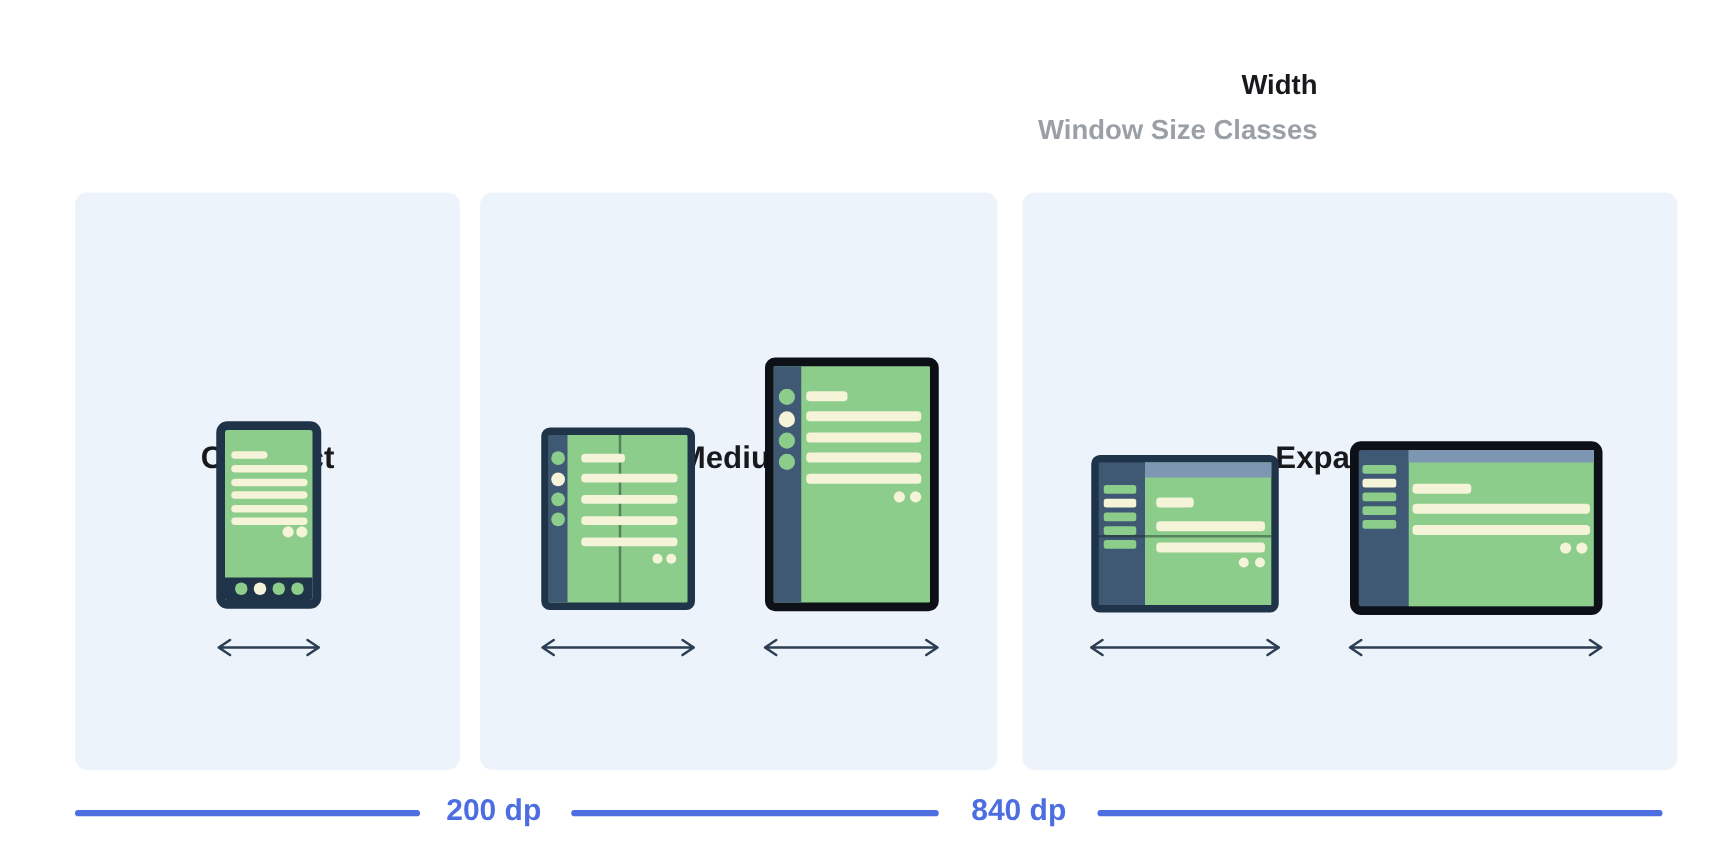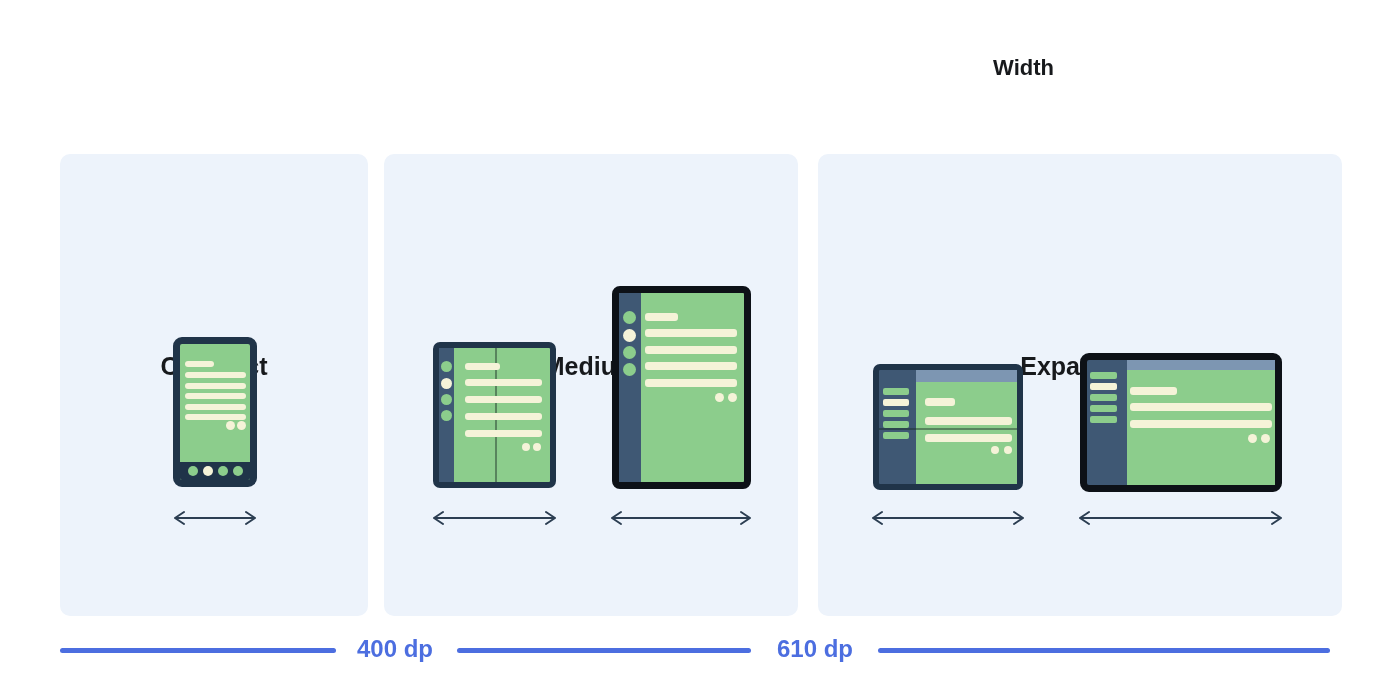--- a/index.html
+++ b/index.html
@@ -54,6 +54,7 @@
 <div class="page">
 
   <div class="hdr title">Width</div>
+  <div class="hdr subtitle">Window Size Classes</div>
 
   <div class="panel" style="left:60px;width:308px;">
     <div class="panel-title">Compact</div>

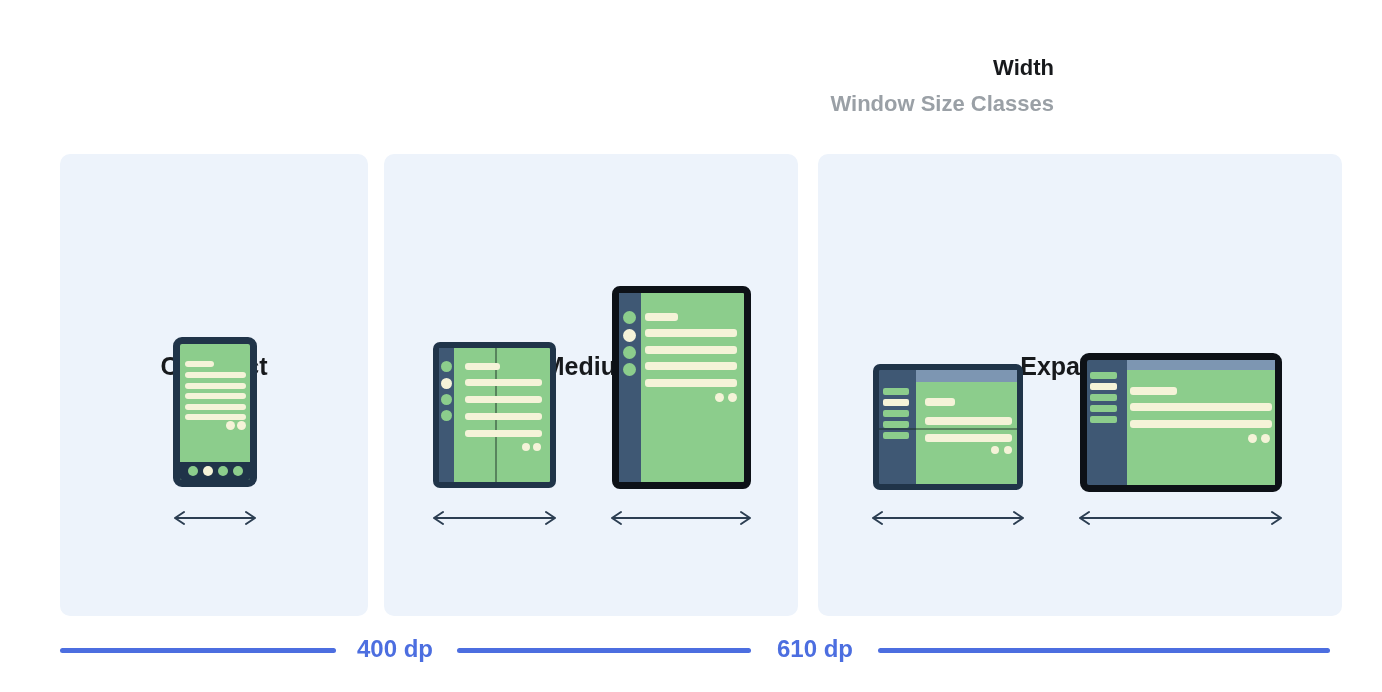--- a/index.html
+++ b/index.html
@@ -166,7 +166,7 @@
   </svg>
 
   <div class="axis-seg" style="left:60px;width:276px;"></div>
-  <div class="axis-label" style="left:345px;">400 dp</div>
+  <div class="axis-label" style="left:345px;">200 dp</div>
   <div class="axis-seg" style="left:457px;width:294px;"></div>
   <div class="axis-label" style="left:765px;">610 dp</div>
   <div class="axis-seg" style="left:878px;width:452px;"></div>

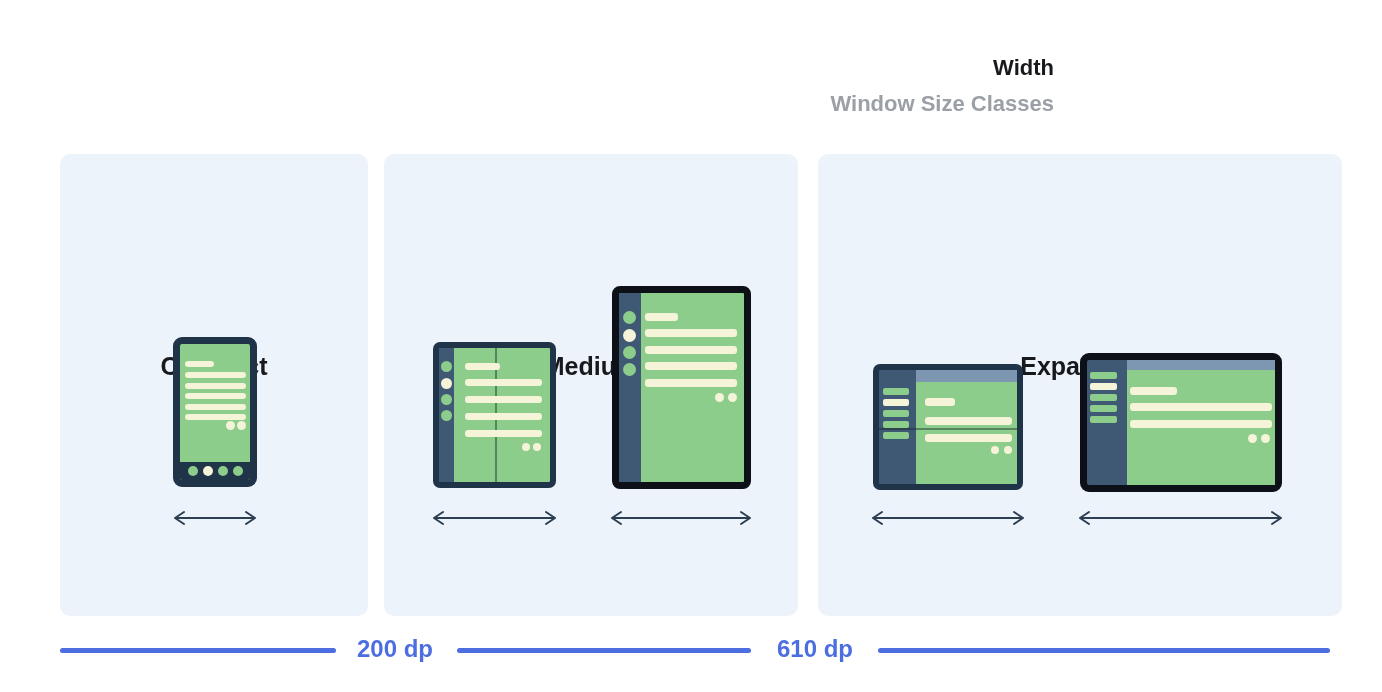--- a/index.html
+++ b/index.html
@@ -168,7 +168,7 @@
   <div class="axis-seg" style="left:60px;width:276px;"></div>
   <div class="axis-label" style="left:345px;">200 dp</div>
   <div class="axis-seg" style="left:457px;width:294px;"></div>
-  <div class="axis-label" style="left:765px;">610 dp</div>
+  <div class="axis-label" style="left:765px;">840 dp</div>
   <div class="axis-seg" style="left:878px;width:452px;"></div>
 
 </div>

